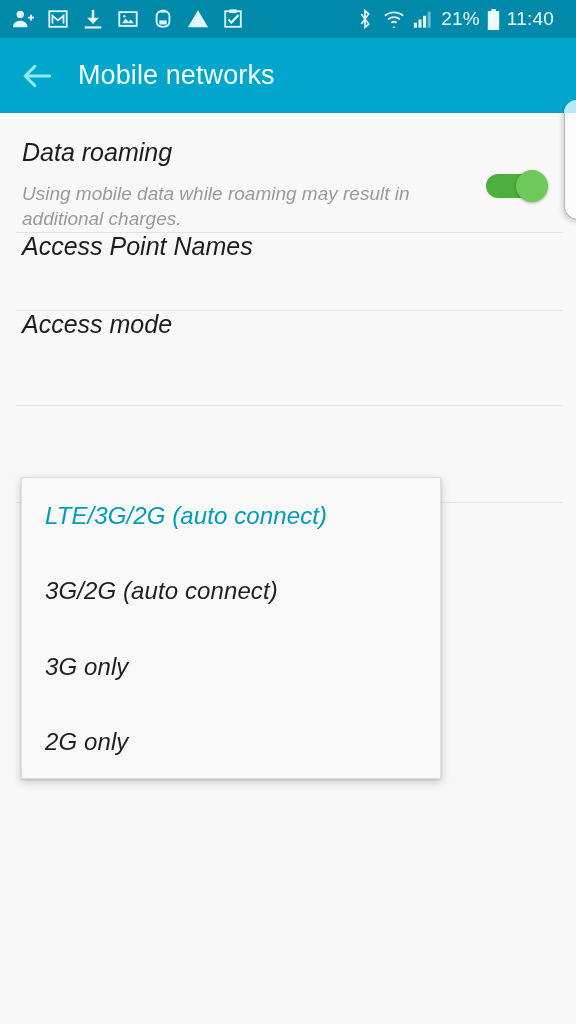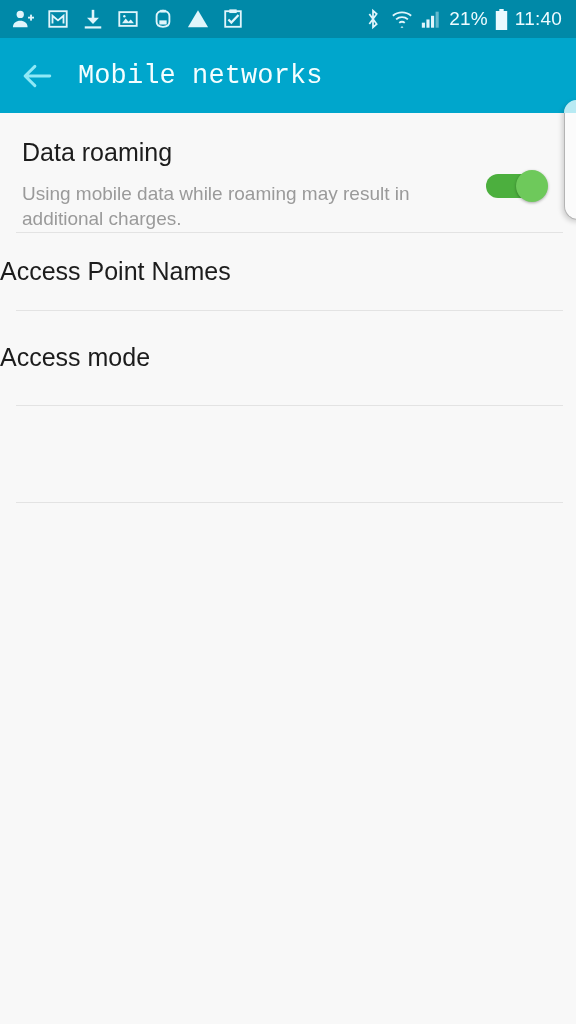--- a/index.html
+++ b/index.html
@@ -26,7 +26,7 @@
     background: #0089a8;
     display: flex;
     align-items: center;
-    padding: 0 14px 0 12px;
+    padding: 0 22px 0 12px;
     color: #eafaff;
   }
   .status-left {

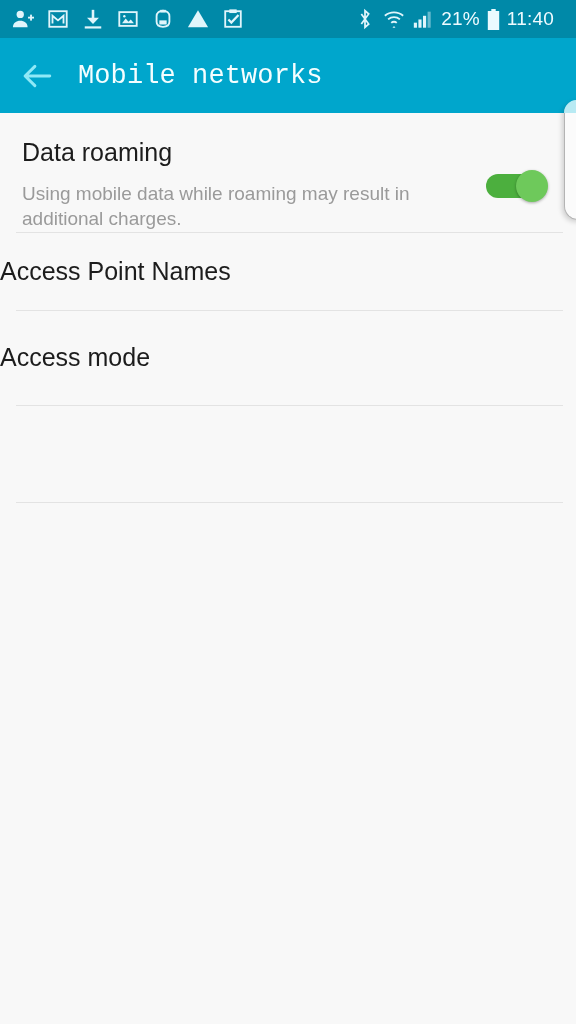--- a/index.html
+++ b/index.html
@@ -79,7 +79,6 @@
     color: #f4feff;
     font-weight: 400;
     letter-spacing: 0.1px;
-    font-family: Liberation Mono, monospace;
   }
 
   

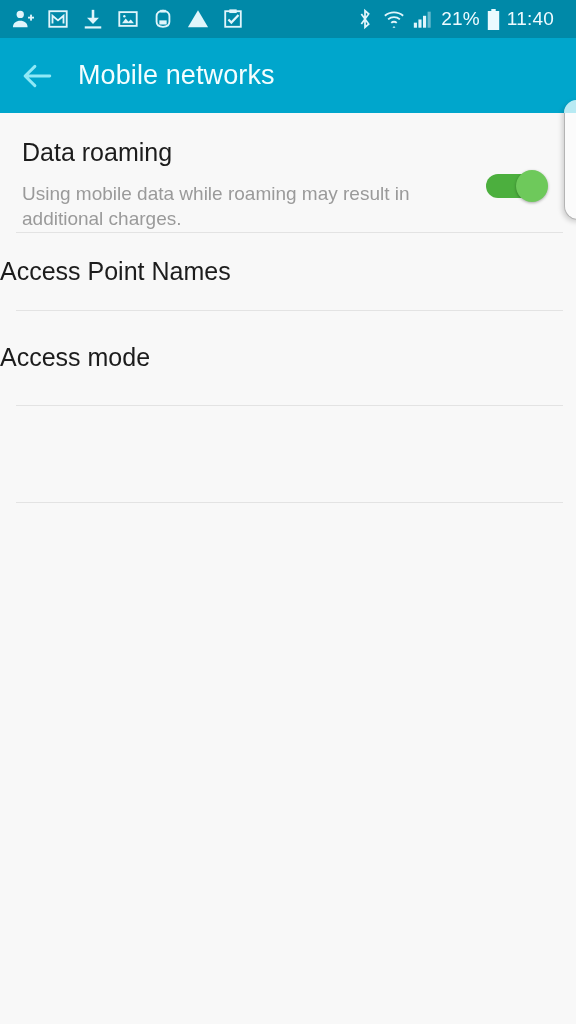--- a/index.html
+++ b/index.html
@@ -88,6 +88,7 @@
     width: 576px;
     bottom: 0;
     background: #f8f8f8;
+    font-style: italic;
   }
   .divider {
     position: absolute;

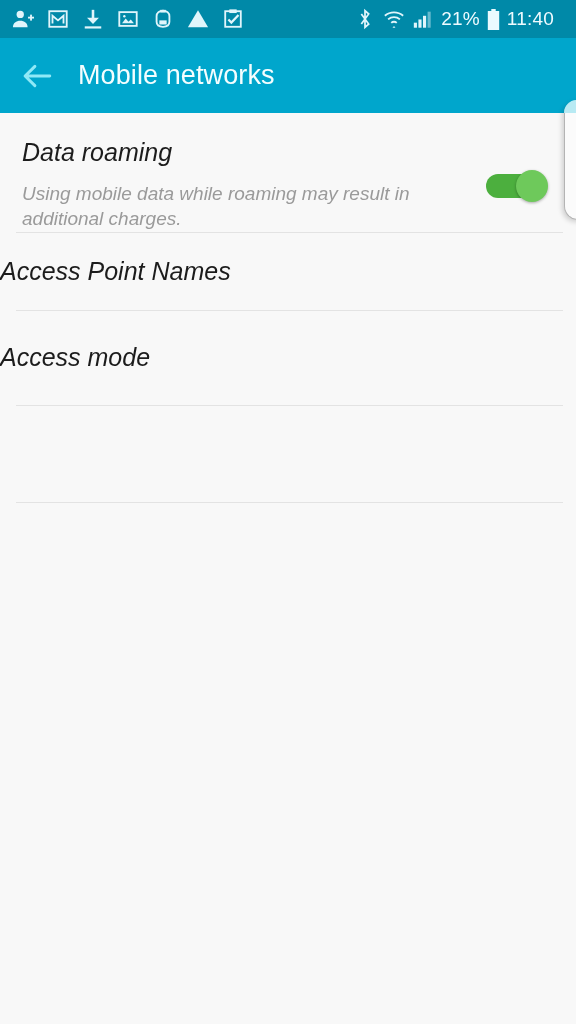--- a/index.html
+++ b/index.html
@@ -151,8 +151,9 @@
     position: absolute;
     left: 0;
     width: 576px;
-    display: flex;
-    align-items: center;
+    padding-left: 22px;
+    display: flex;
+    align-items: flex-start;
   }
   .list-label {
     font-size: 25px;

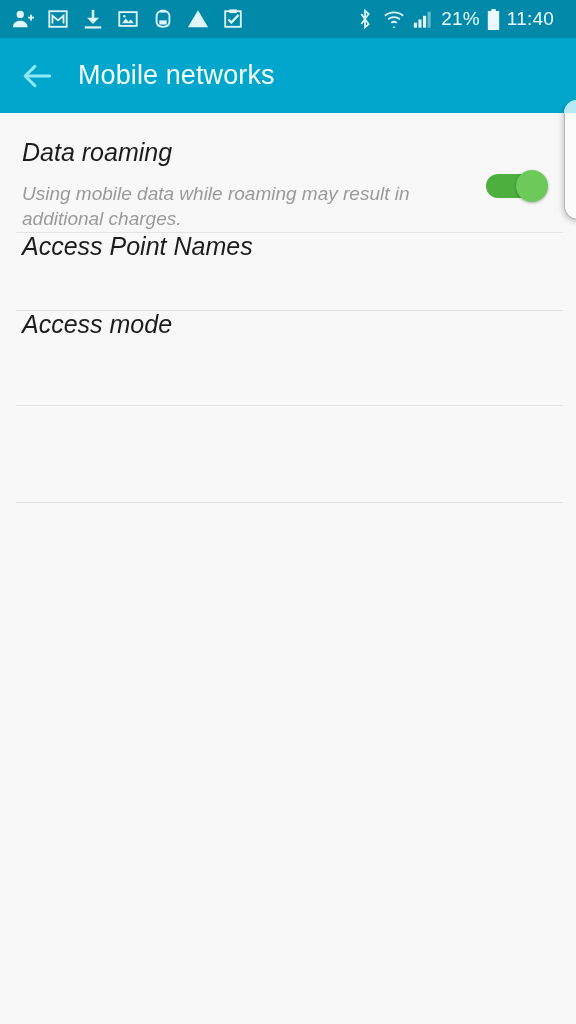--- a/index.html
+++ b/index.html
@@ -348,6 +348,25 @@
   <div class="divider" style="top:292px;"></div>
   <div class="divider" style="top:389px;"></div>
 
+  <div class="popup">
+
+    <div class="popup-item selected">
+      <span class="pi-label">LTE/3G/2G (auto connect)</span>
+    </div>
+
+    <div class="popup-item">
+      <span class="pi-label">3G/2G (auto connect)</span>
+    </div>
+
+    <div class="popup-item">
+      <span class="pi-label">3G only</span>
+    </div>
+
+    <div class="popup-item">
+      <span class="pi-label">2G only</span>
+    </div>
+
+  </div>
 
 </div>
 

